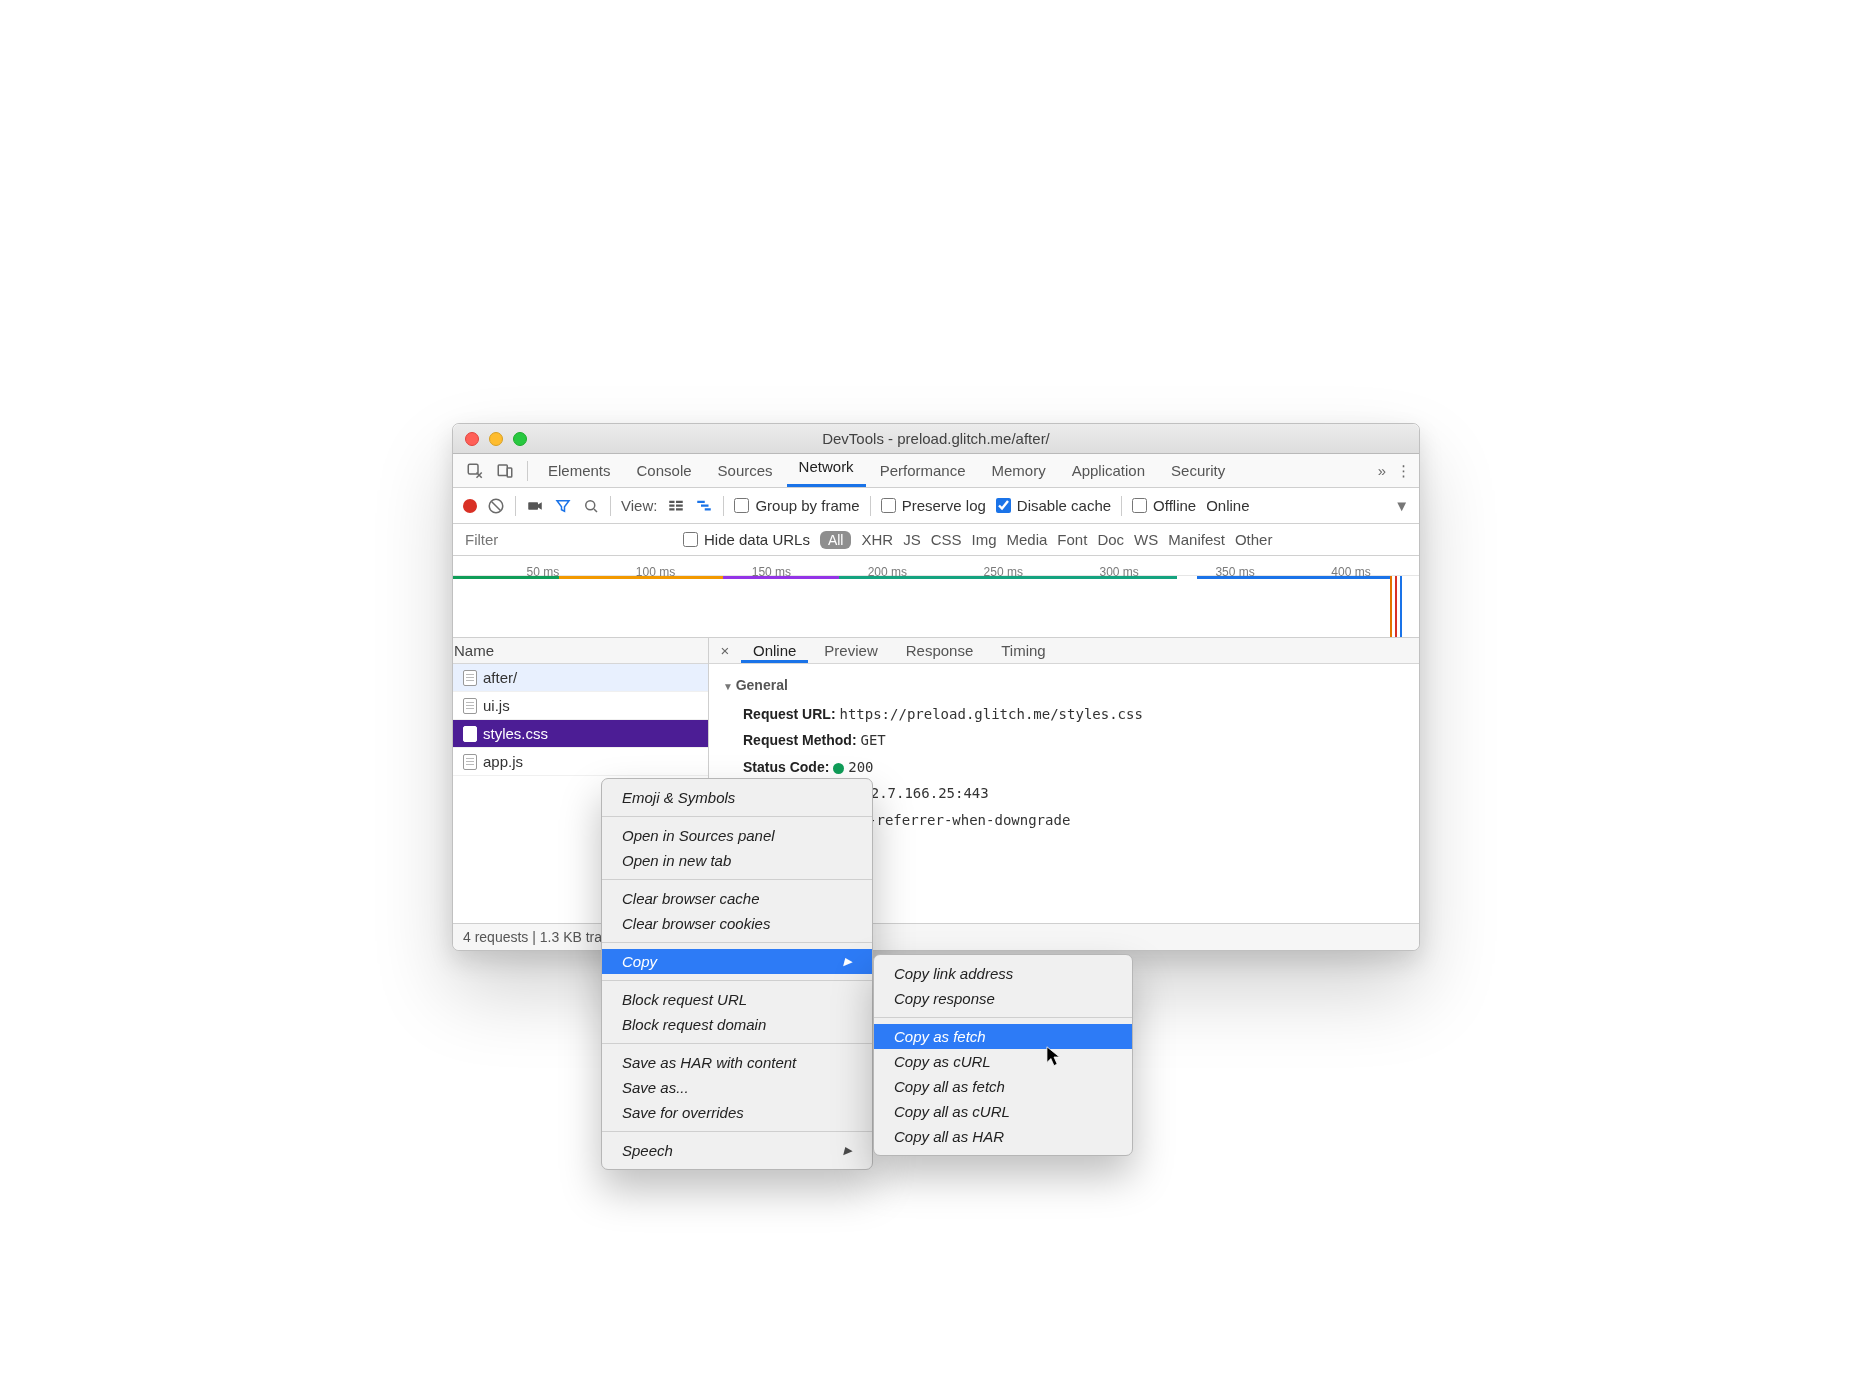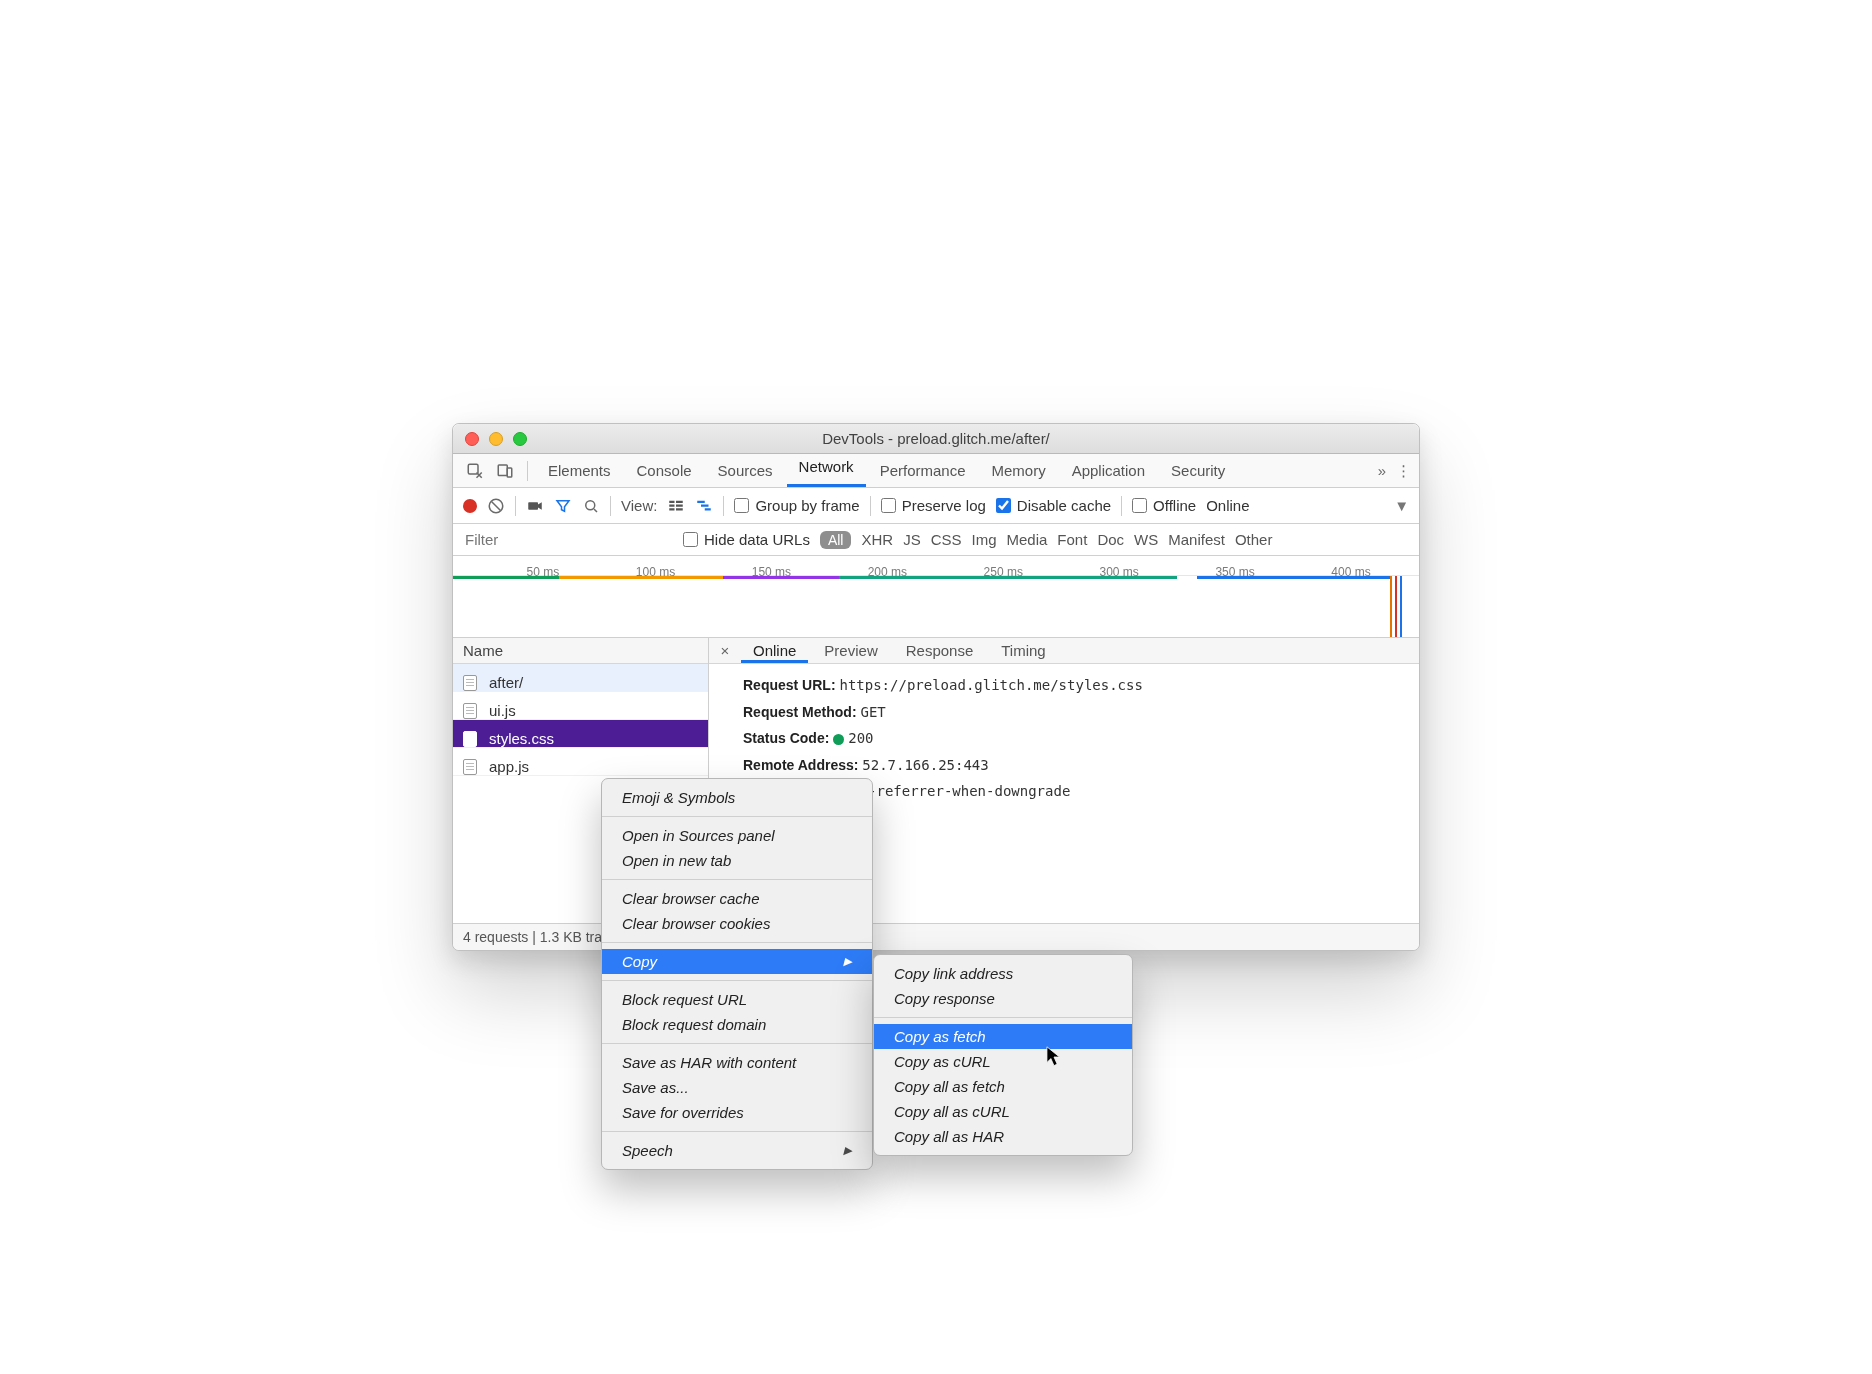--- a/index.html
+++ b/index.html
@@ -124,7 +124,7 @@
     background:#fff;
   }
   .left .hcell{
-    height:26px;display:flex;align-items:center;padding:0 10px;
+    height:26px;display:flex;align-items:center;padding:0 1px;
     background:var(--panel);border-bottom:1px solid #d6d6d6;color:#444;
   }
   .req-list{flex:1}

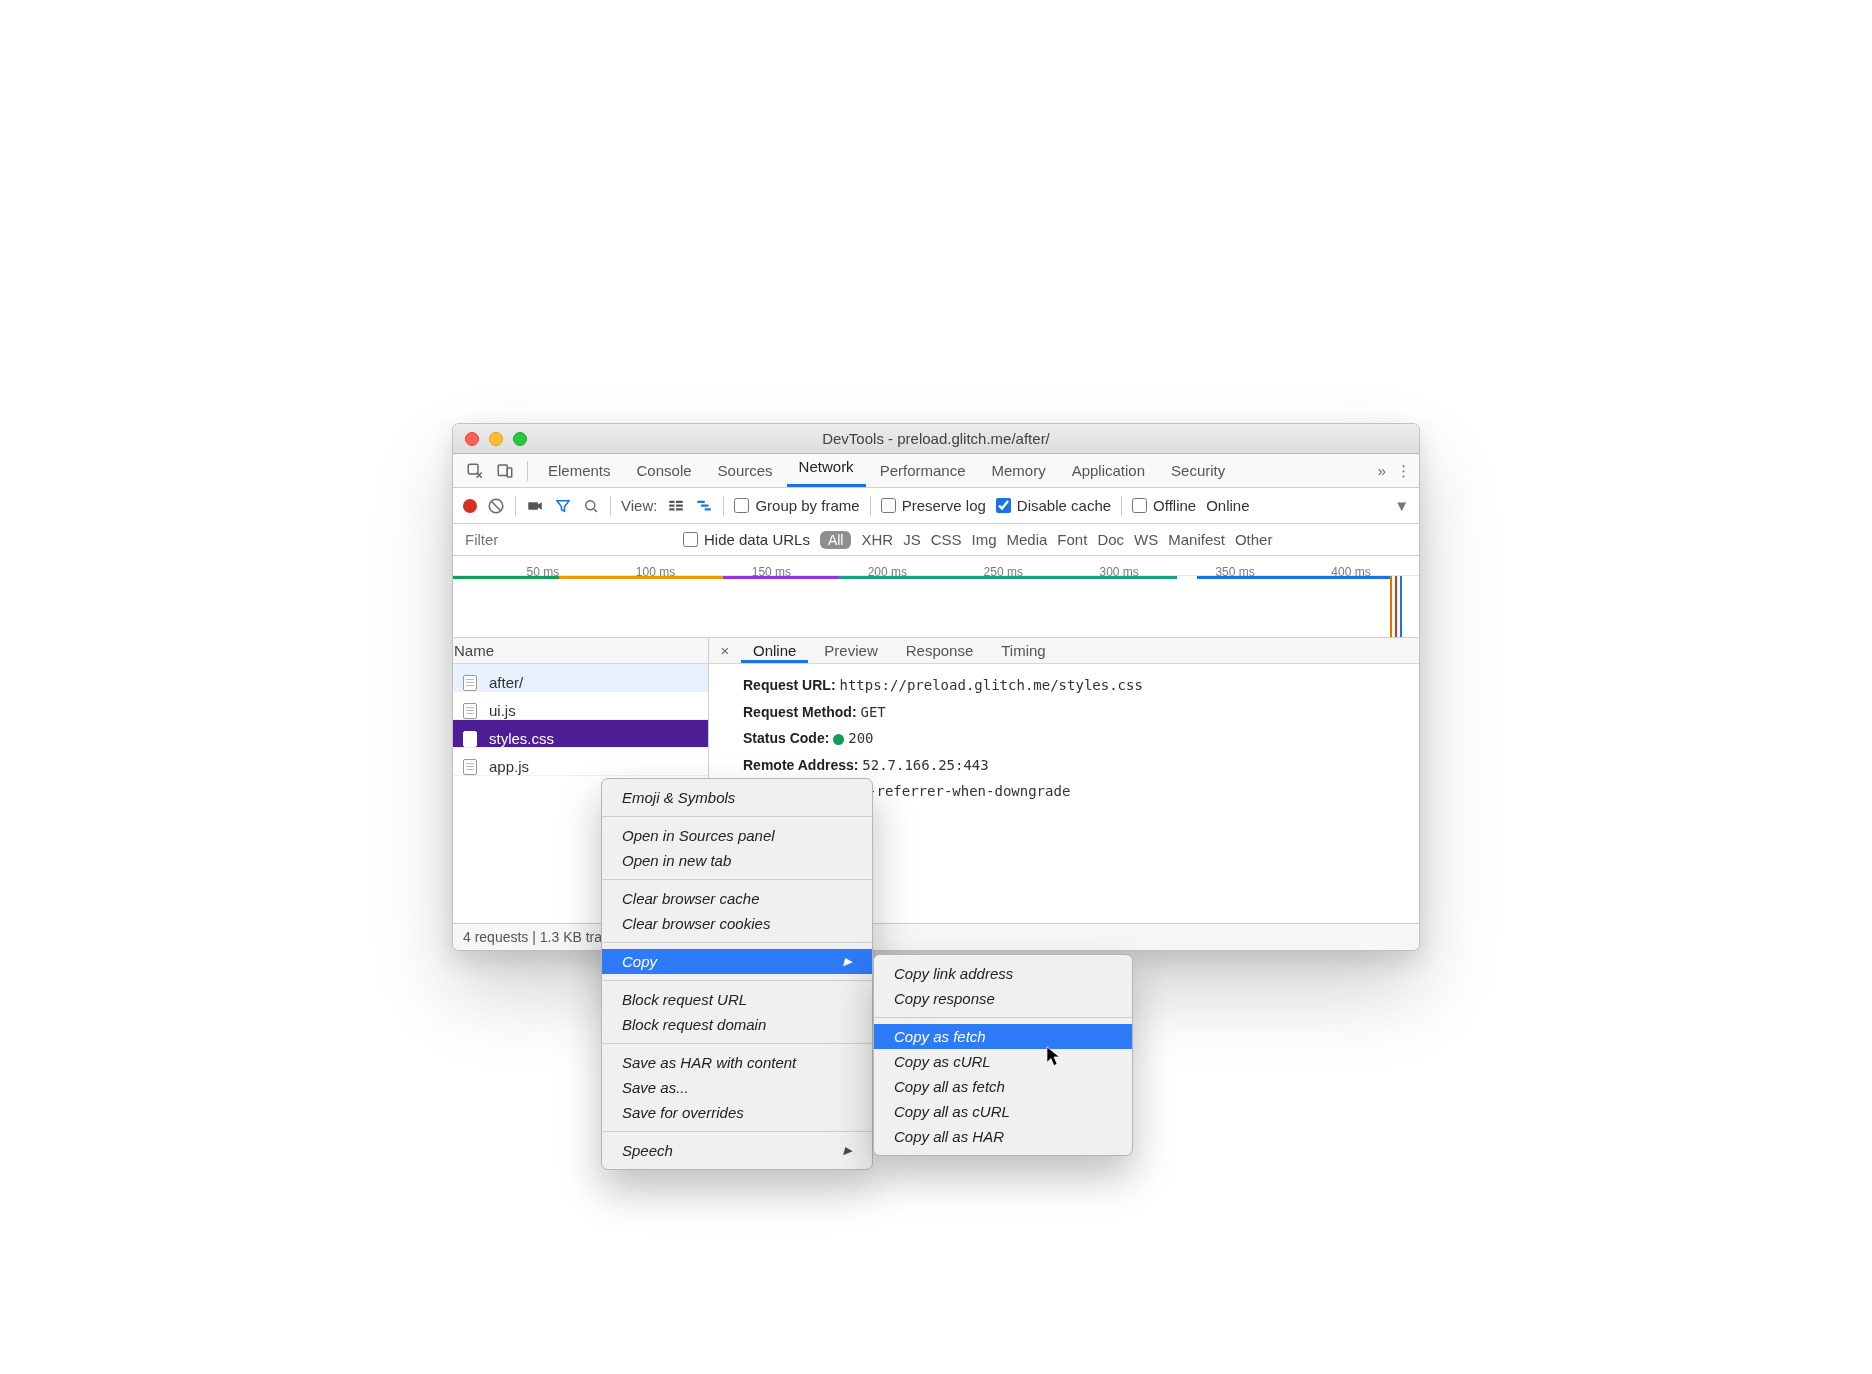--- a/index.html
+++ b/index.html
@@ -129,7 +129,7 @@
   }
   .req-list{flex:1}
   .req{
-    height:28px;display:flex;align-items:flex-end;gap:12px;padding:0 10px;
+    height:28px;display:flex;align-items:center;gap:6px;padding:0 10px;
     border-bottom:1px solid #f0f0f0;color:#333;
   }
   .req .fileico{width:14px;height:16px;border:1px solid #999;border-radius:2px;background:#fff;position:relative}

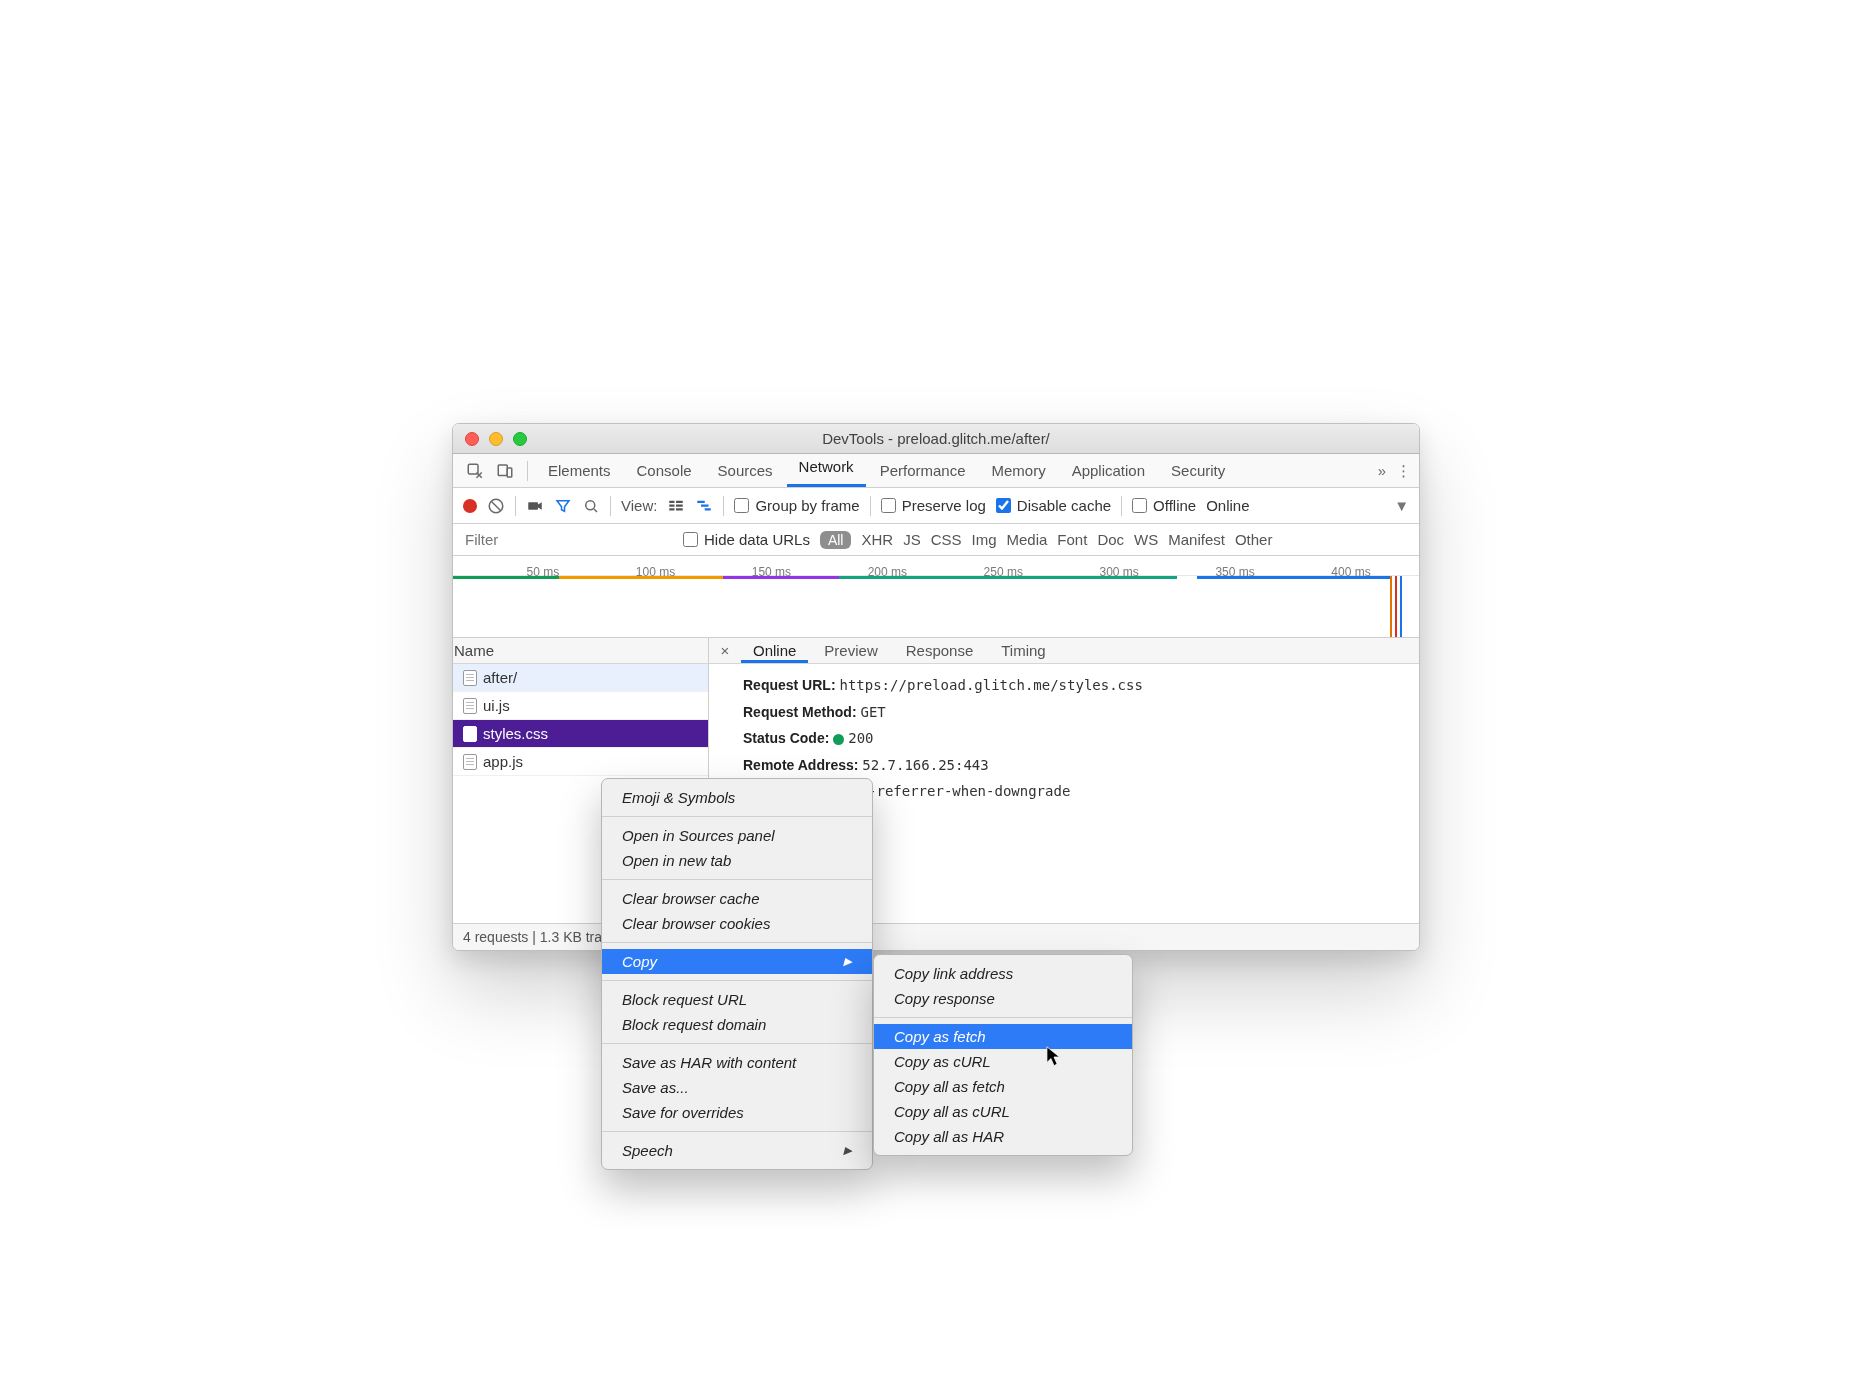--- a/index.html
+++ b/index.html
@@ -373,6 +373,7 @@
         <span class="dt-tab">Timing</span>
       </div>
       <div class="details">
+        <div class="sect tri">General</div>
         <div class="kv"><b>Request URL:</b> <span class="val">https://preload.glitch.me/styles.css</span></div>
         <div class="kv"><b>Request Method:</b> <span class="val">GET</span></div>
         <div class="kv"><b>Status Code:</b> <span class="status-dot"></span><span class="val">200</span></div>

